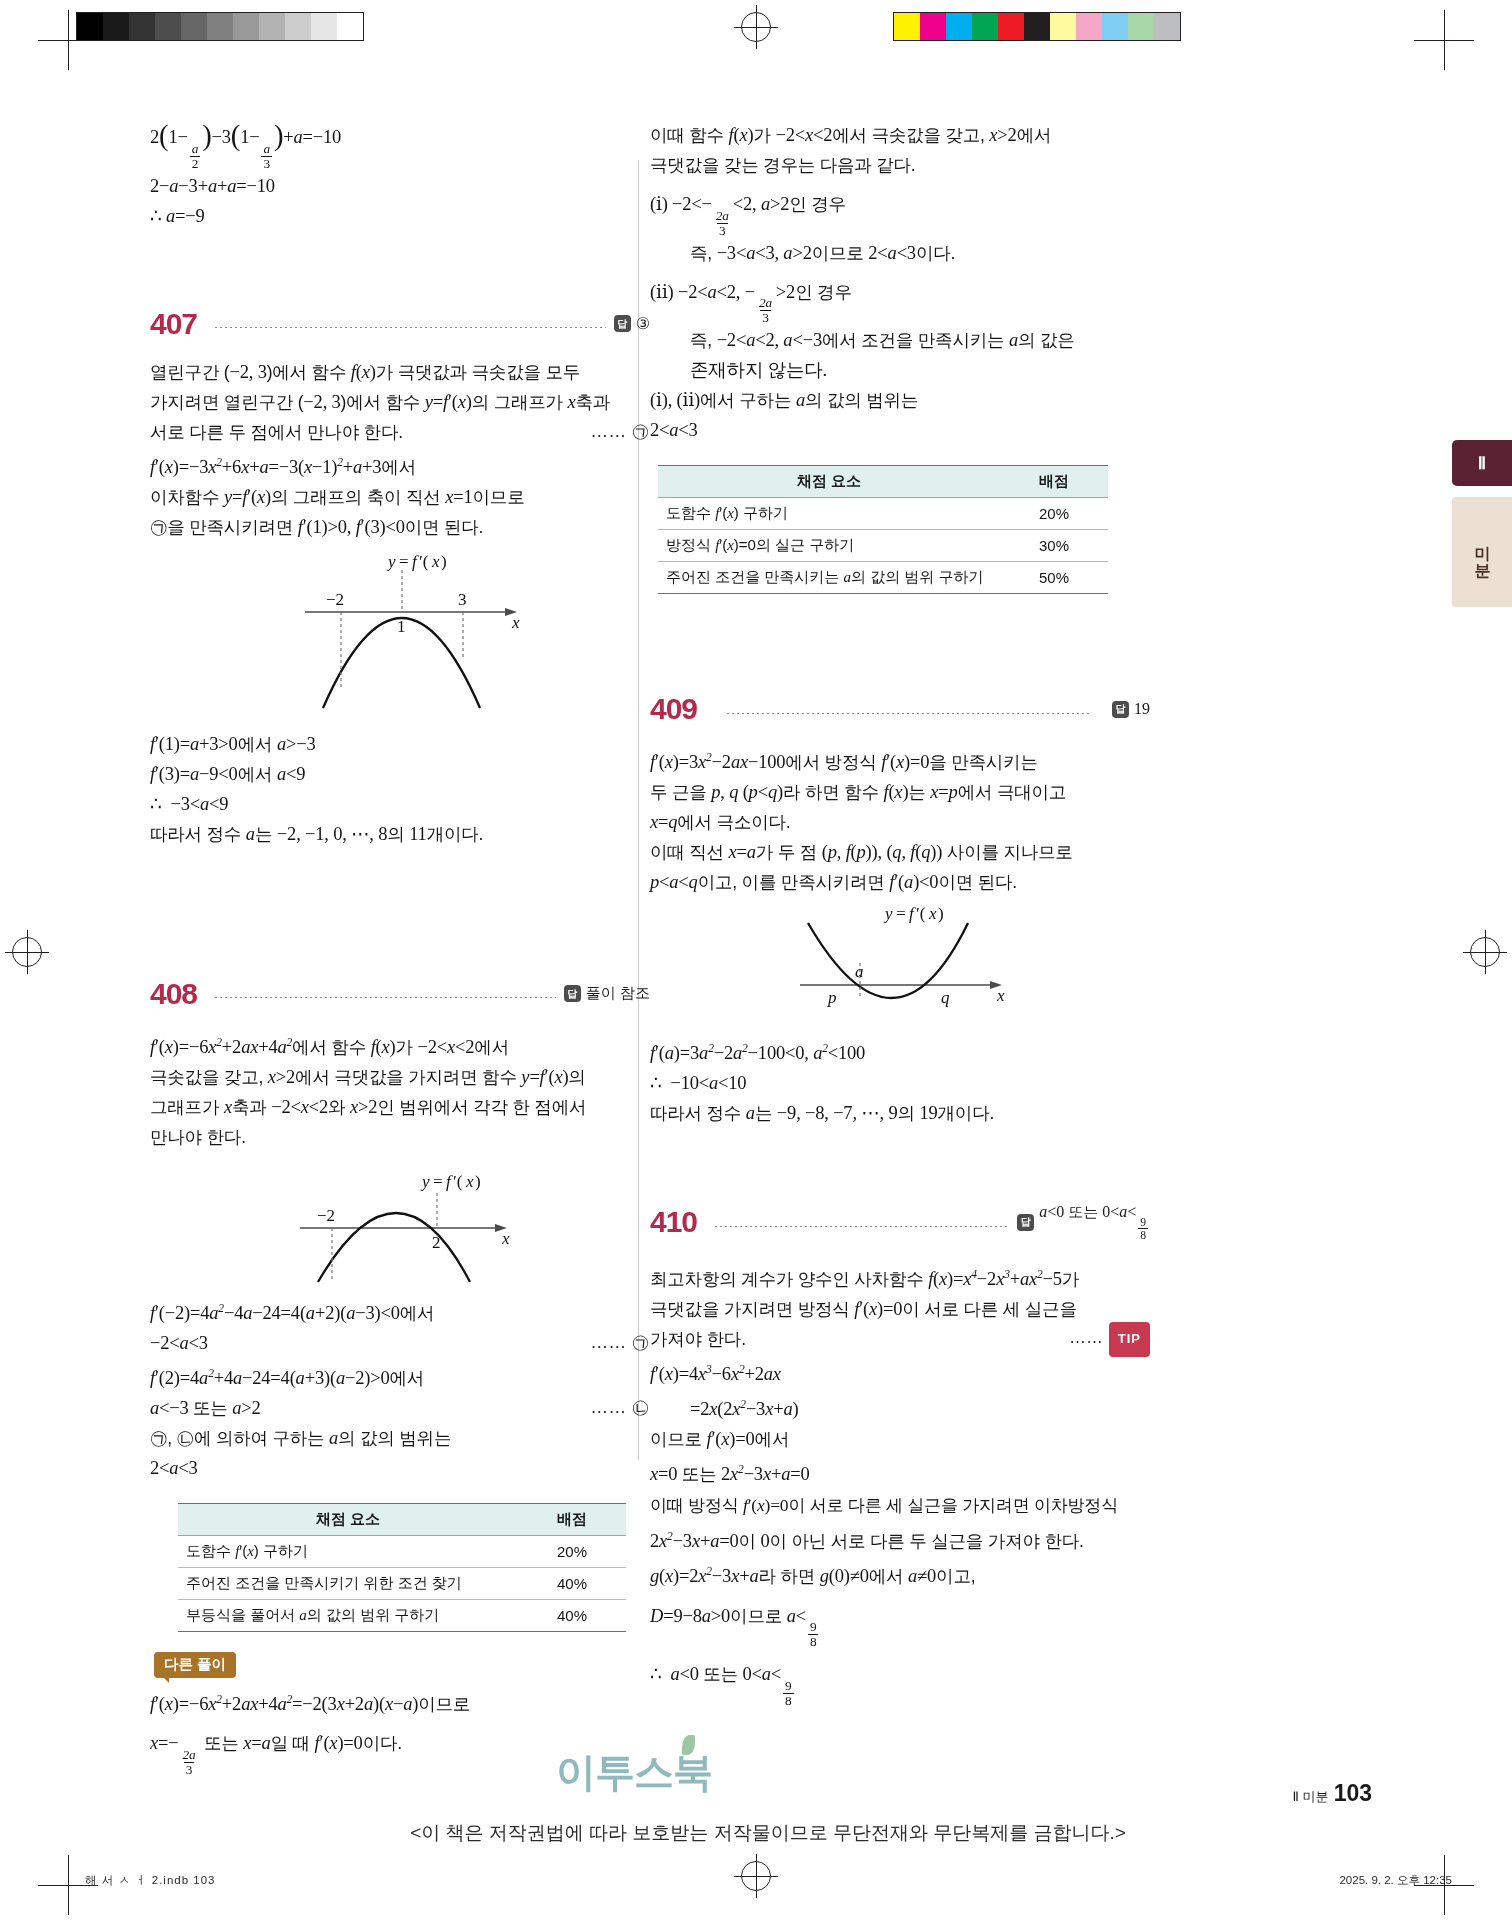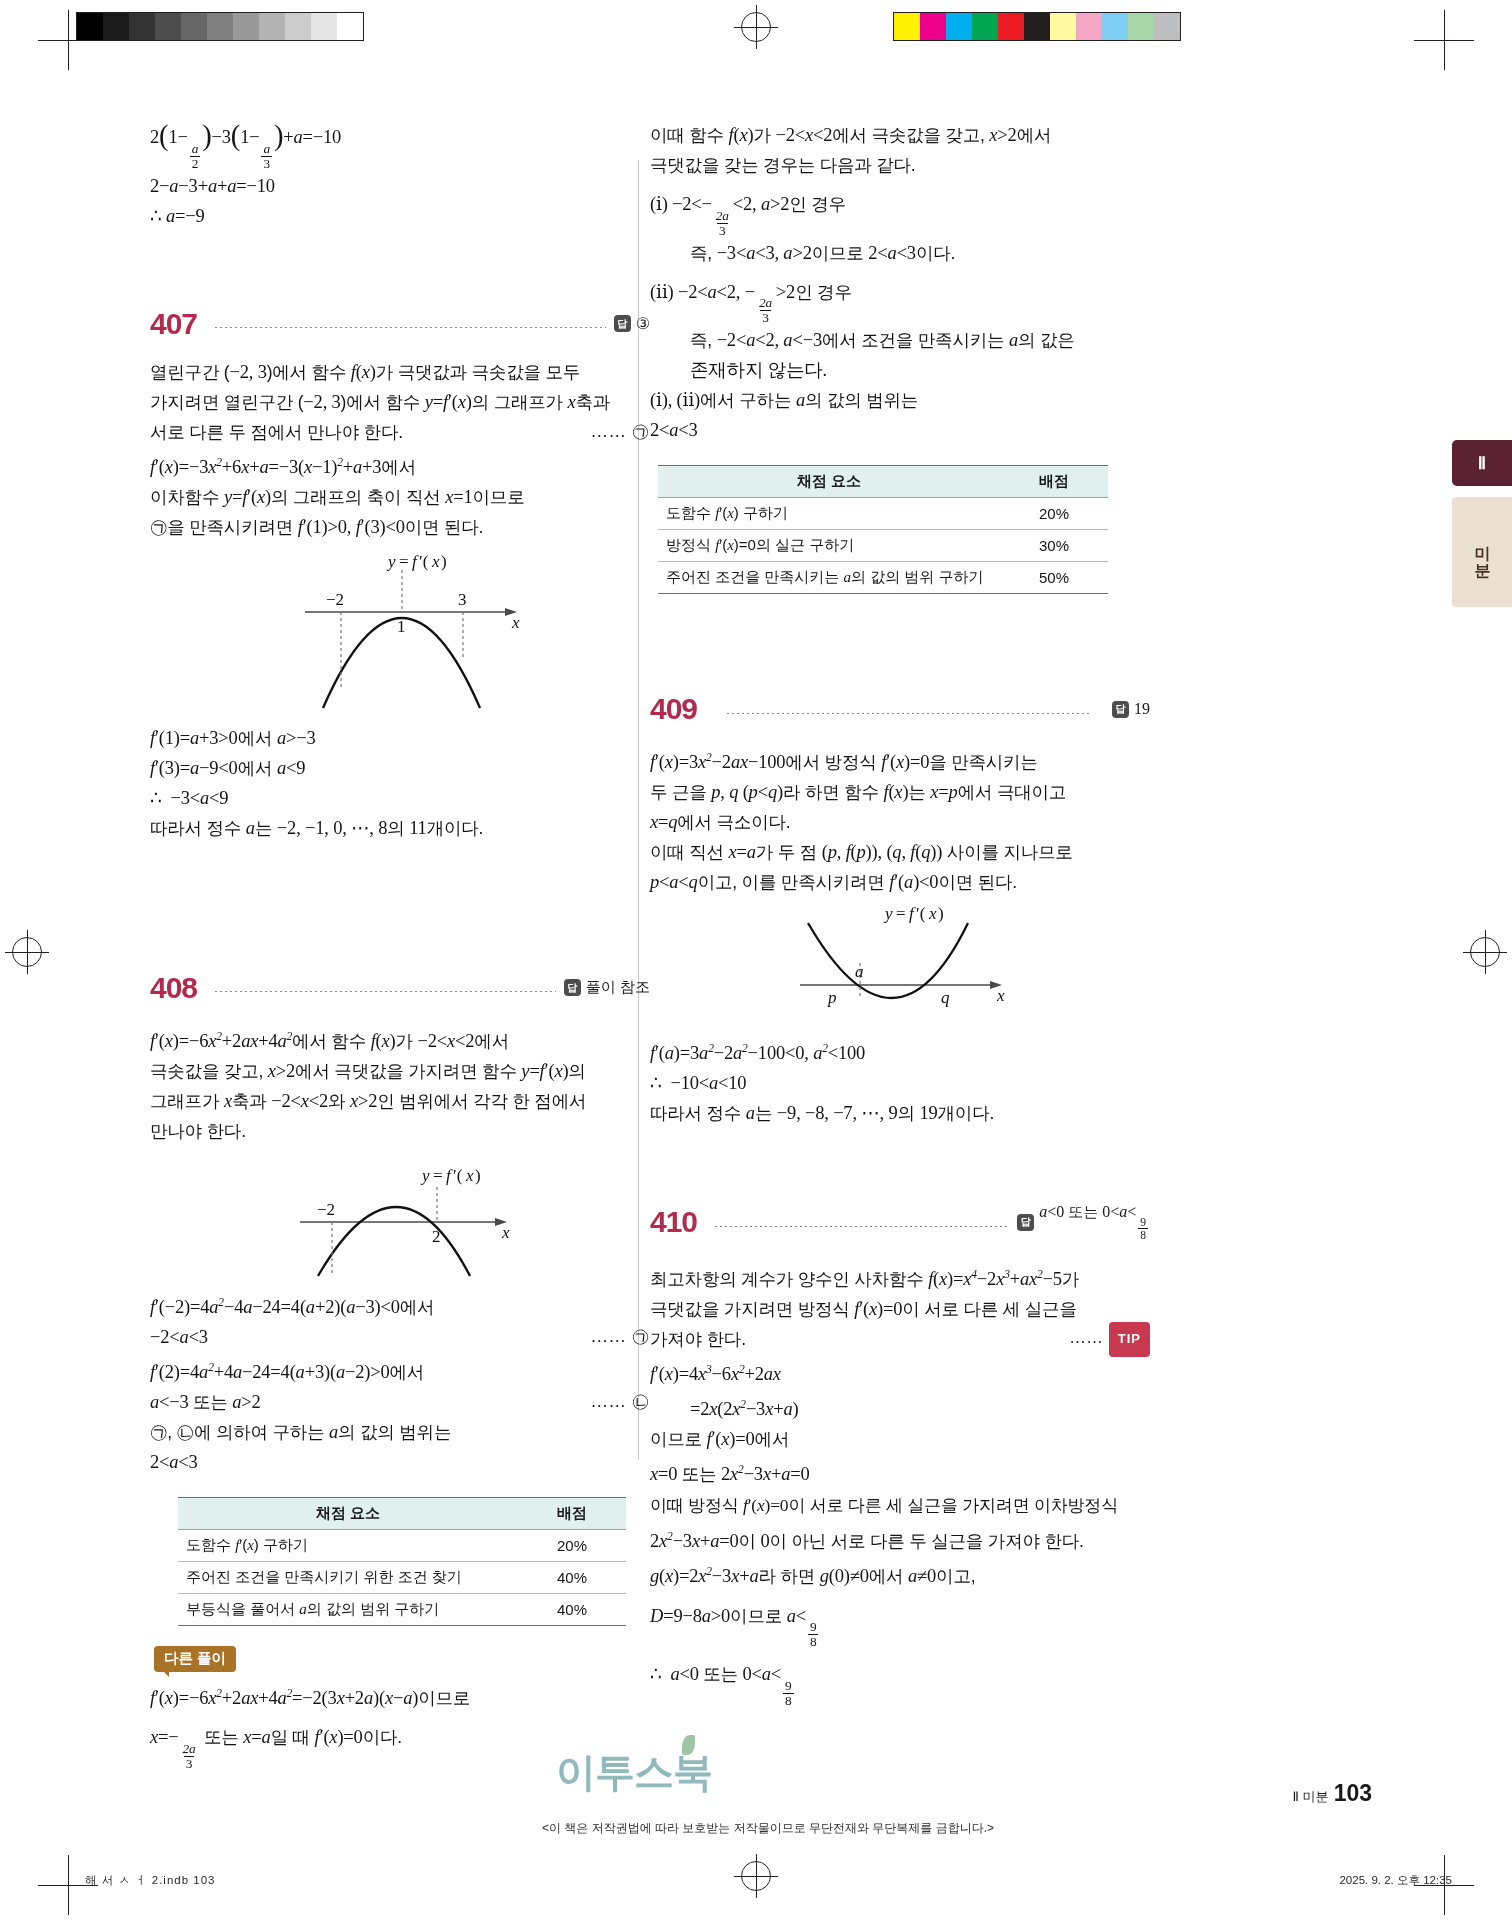--- a/index.html
+++ b/index.html
@@ -332,7 +332,7 @@
         </svg>
       </div>
 
-      <div style="margin-top:8px;">
+      <div style="margin-top:14px;">
         <div class="line">
           <span class="mj">f</span><span class="up">′(1)=</span><span class="mj">a</span><span class="up">+3&gt;0</span><span class="ko">에서 </span><span class="mj">a</span><span class="up">&gt;−3</span>
         </div>

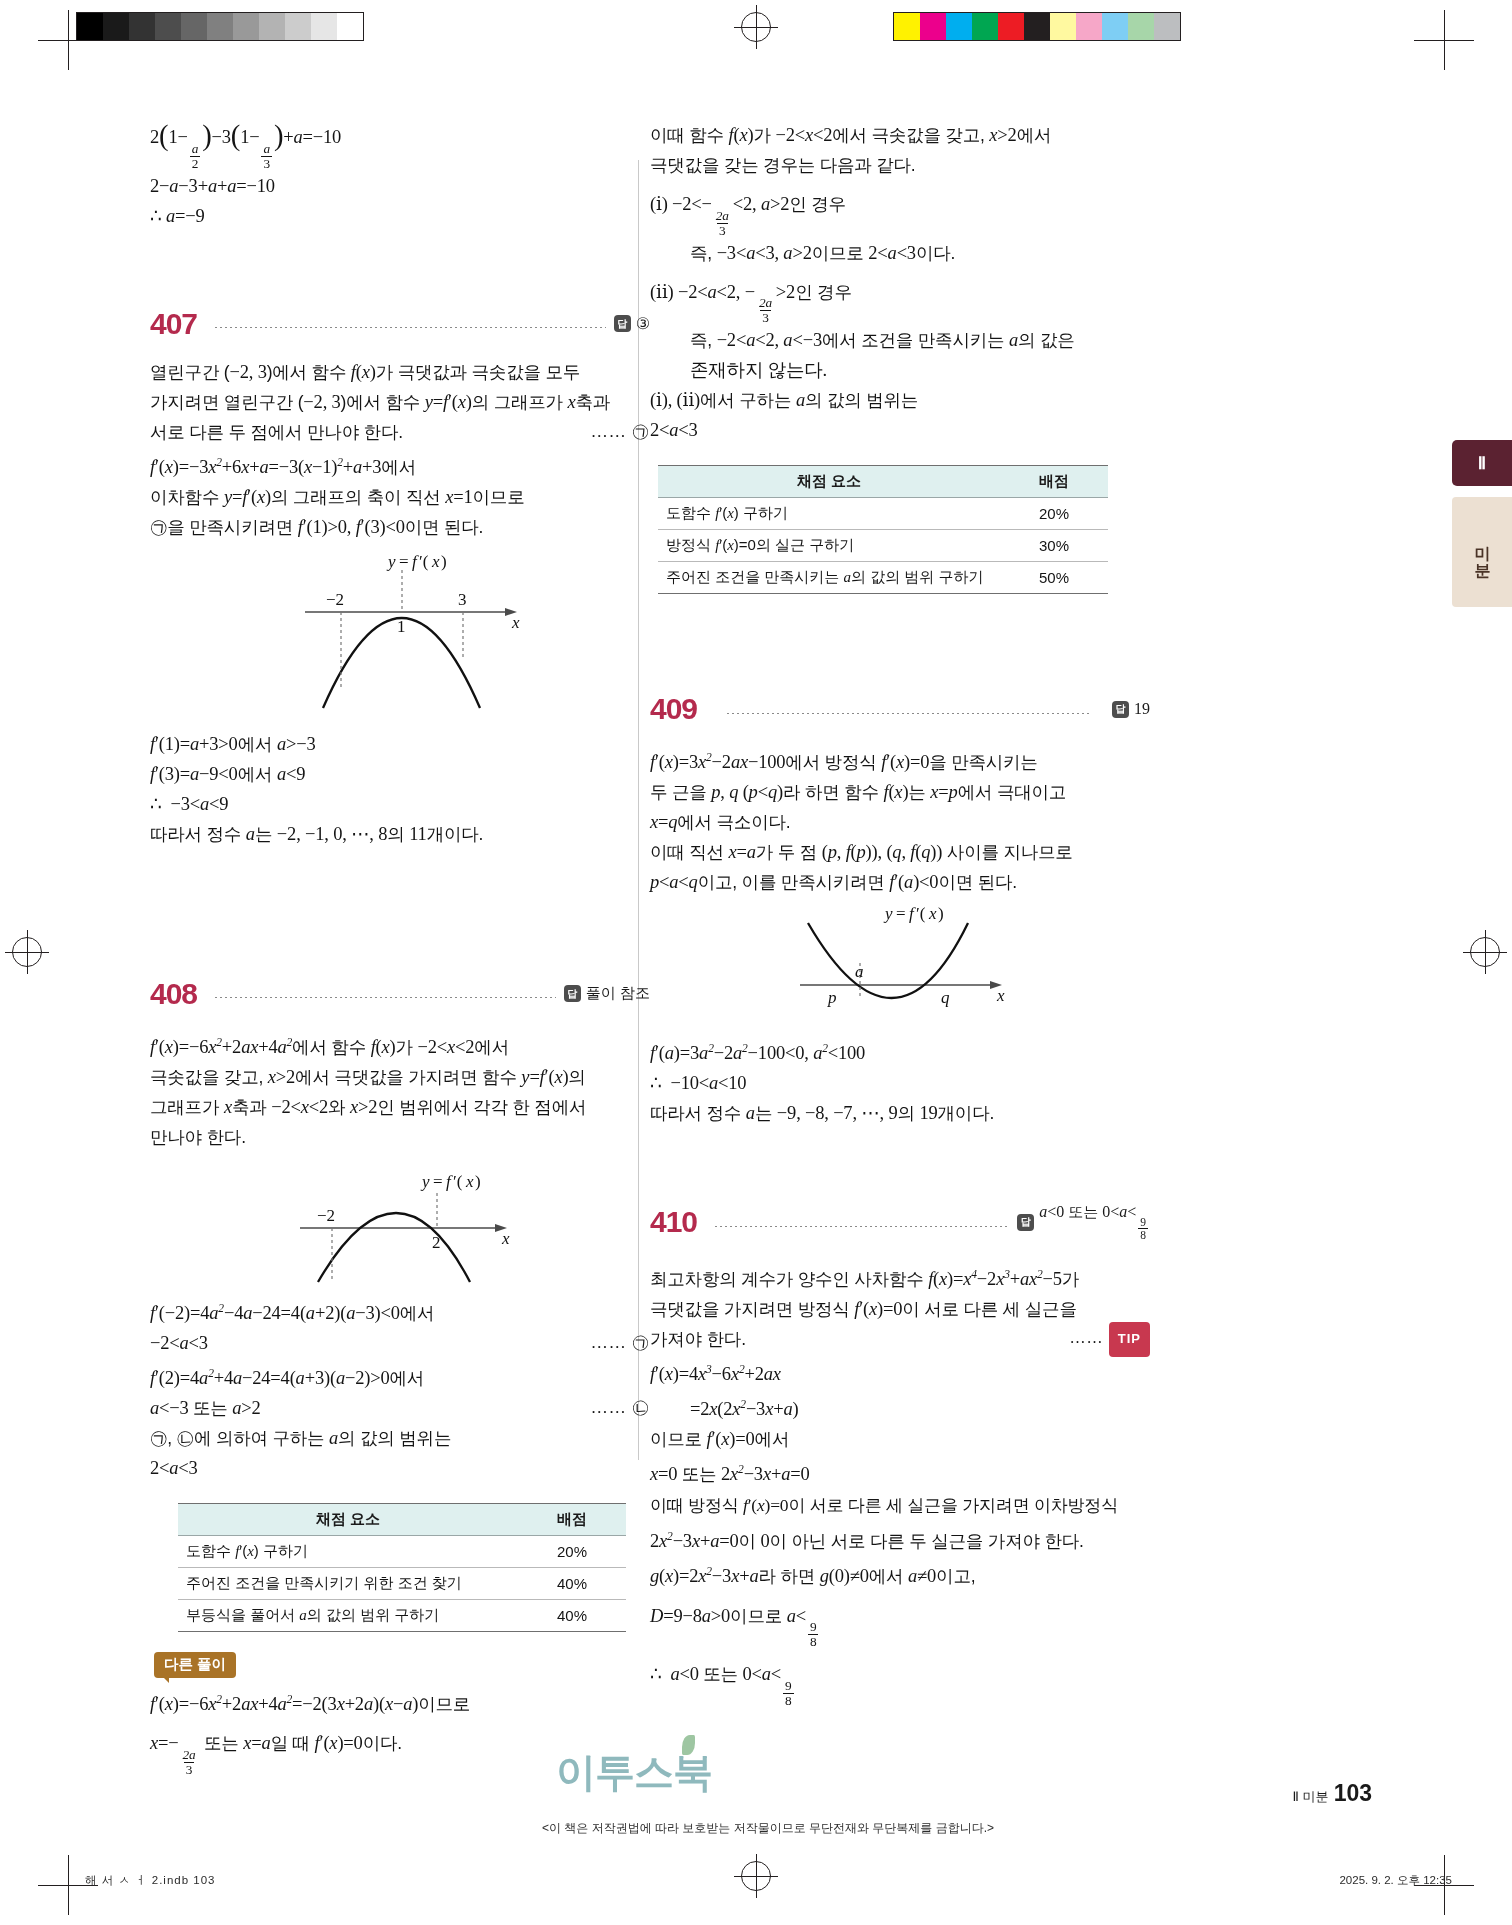--- a/index.html
+++ b/index.html
@@ -168,7 +168,7 @@
   }
   .copyright {
     position:absolute; left:0; right:0; top:1820px; text-align:center;
-    font-family:"Liberation Sans",sans-serif; font-size:12px; color:#2b2b2b;padding-left:24px;
+    font-family:"Liberation Sans",sans-serif; font-size:19px; color:#2b2b2b;padding-left:24px;
   }
   .pagenum {
     position:absolute; right:140px; top:1780px;

